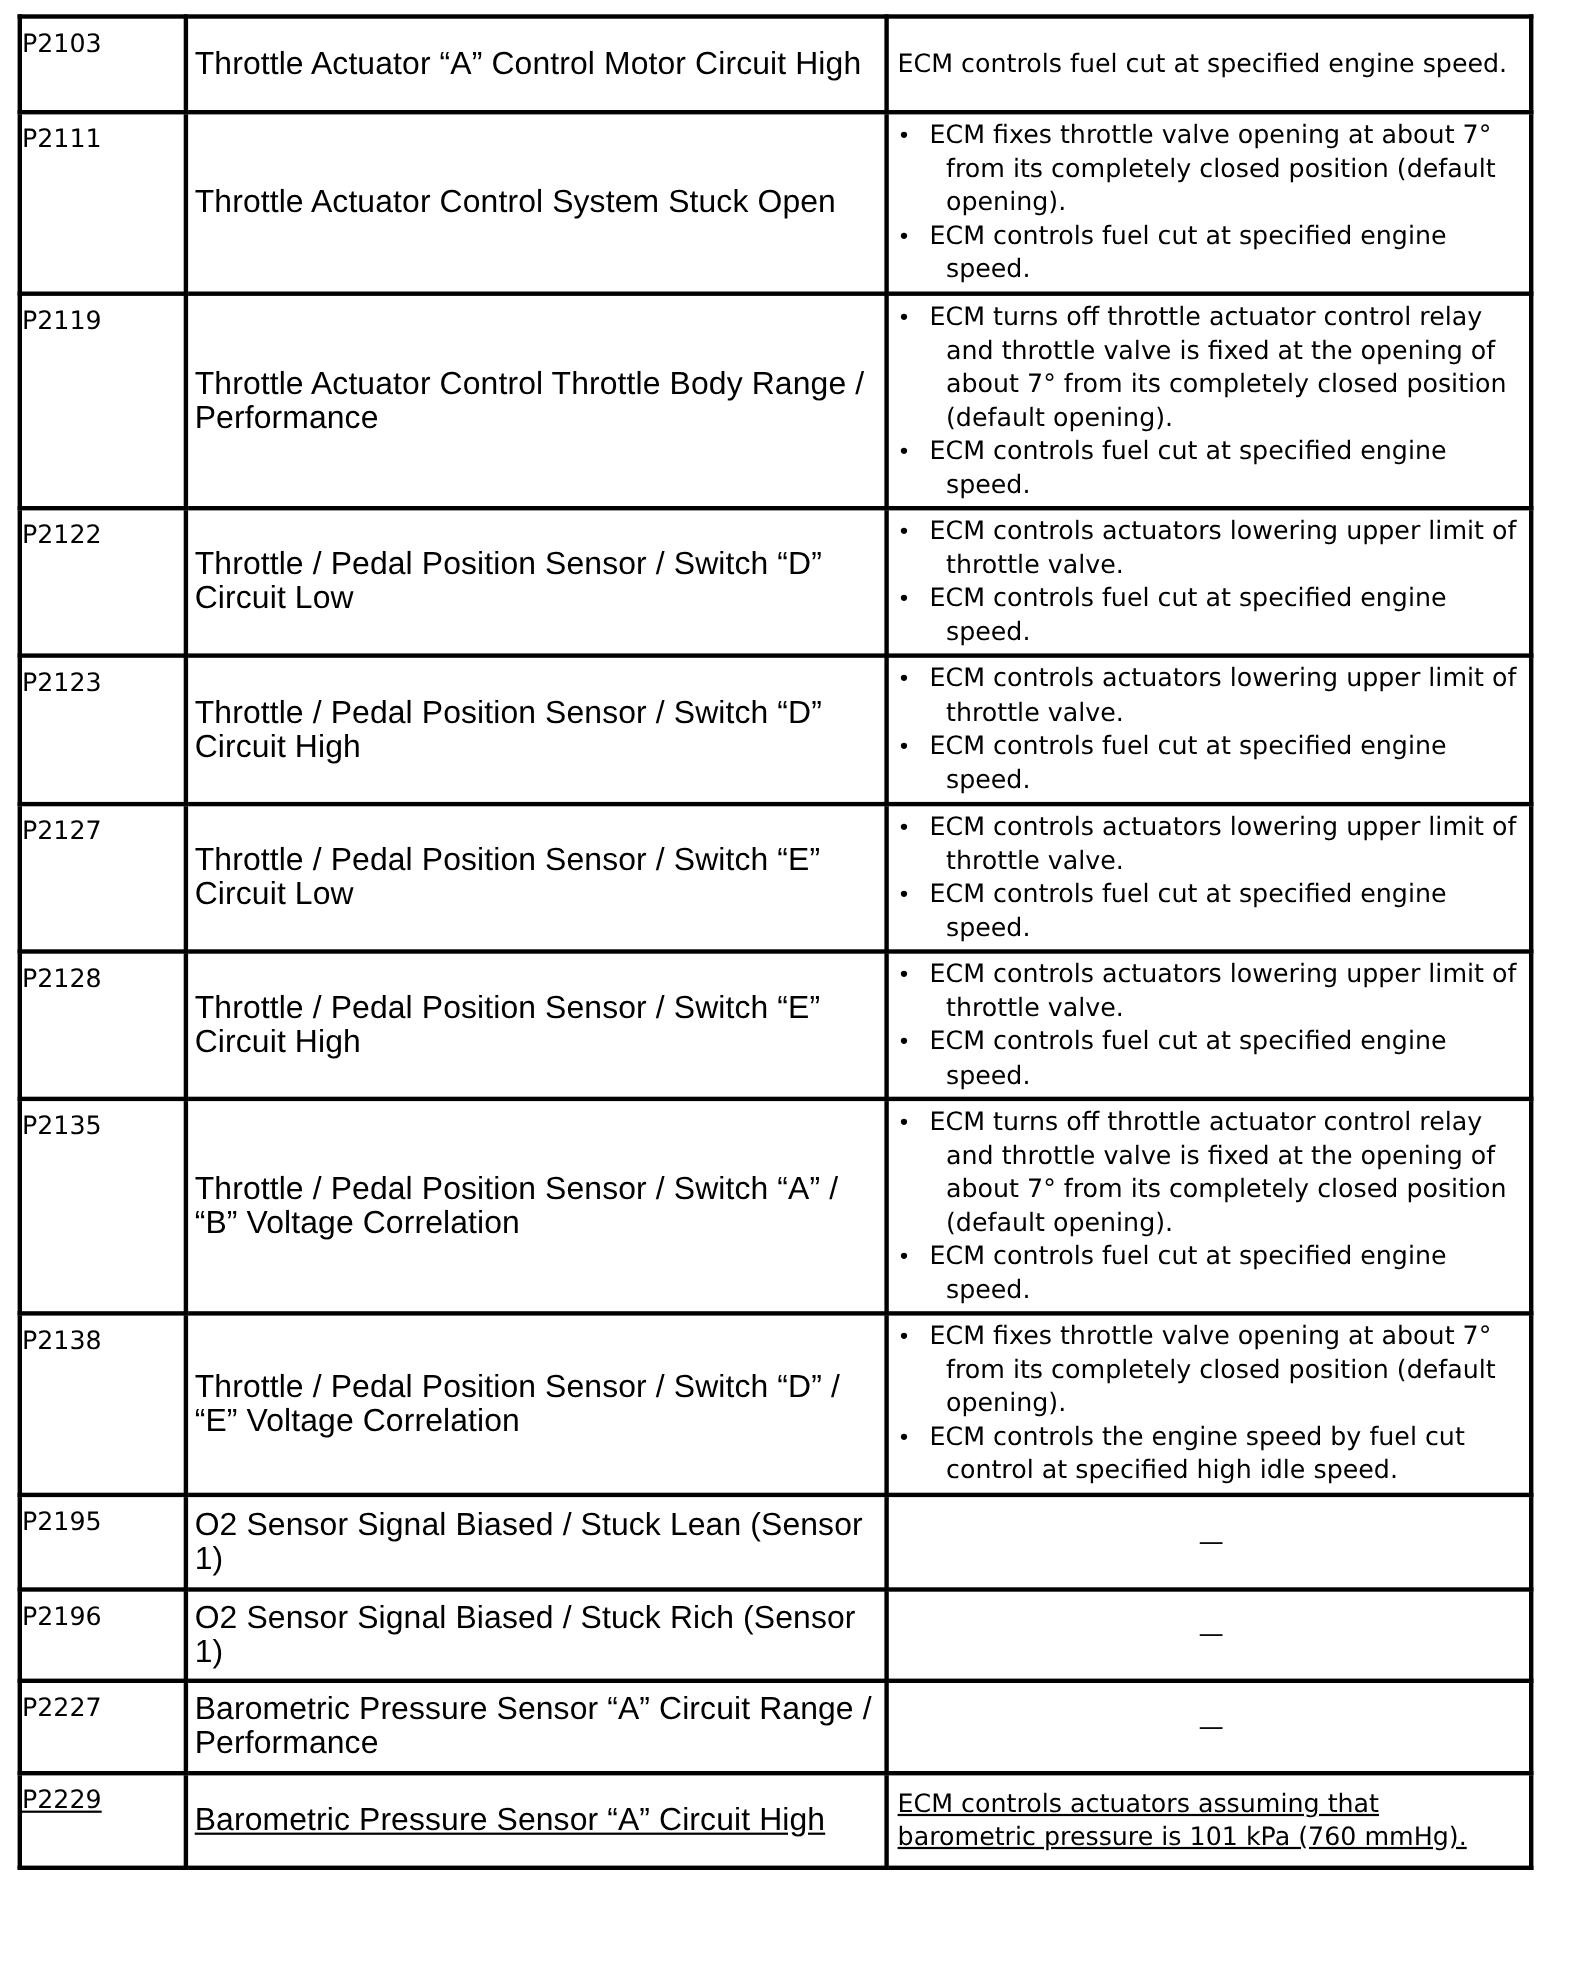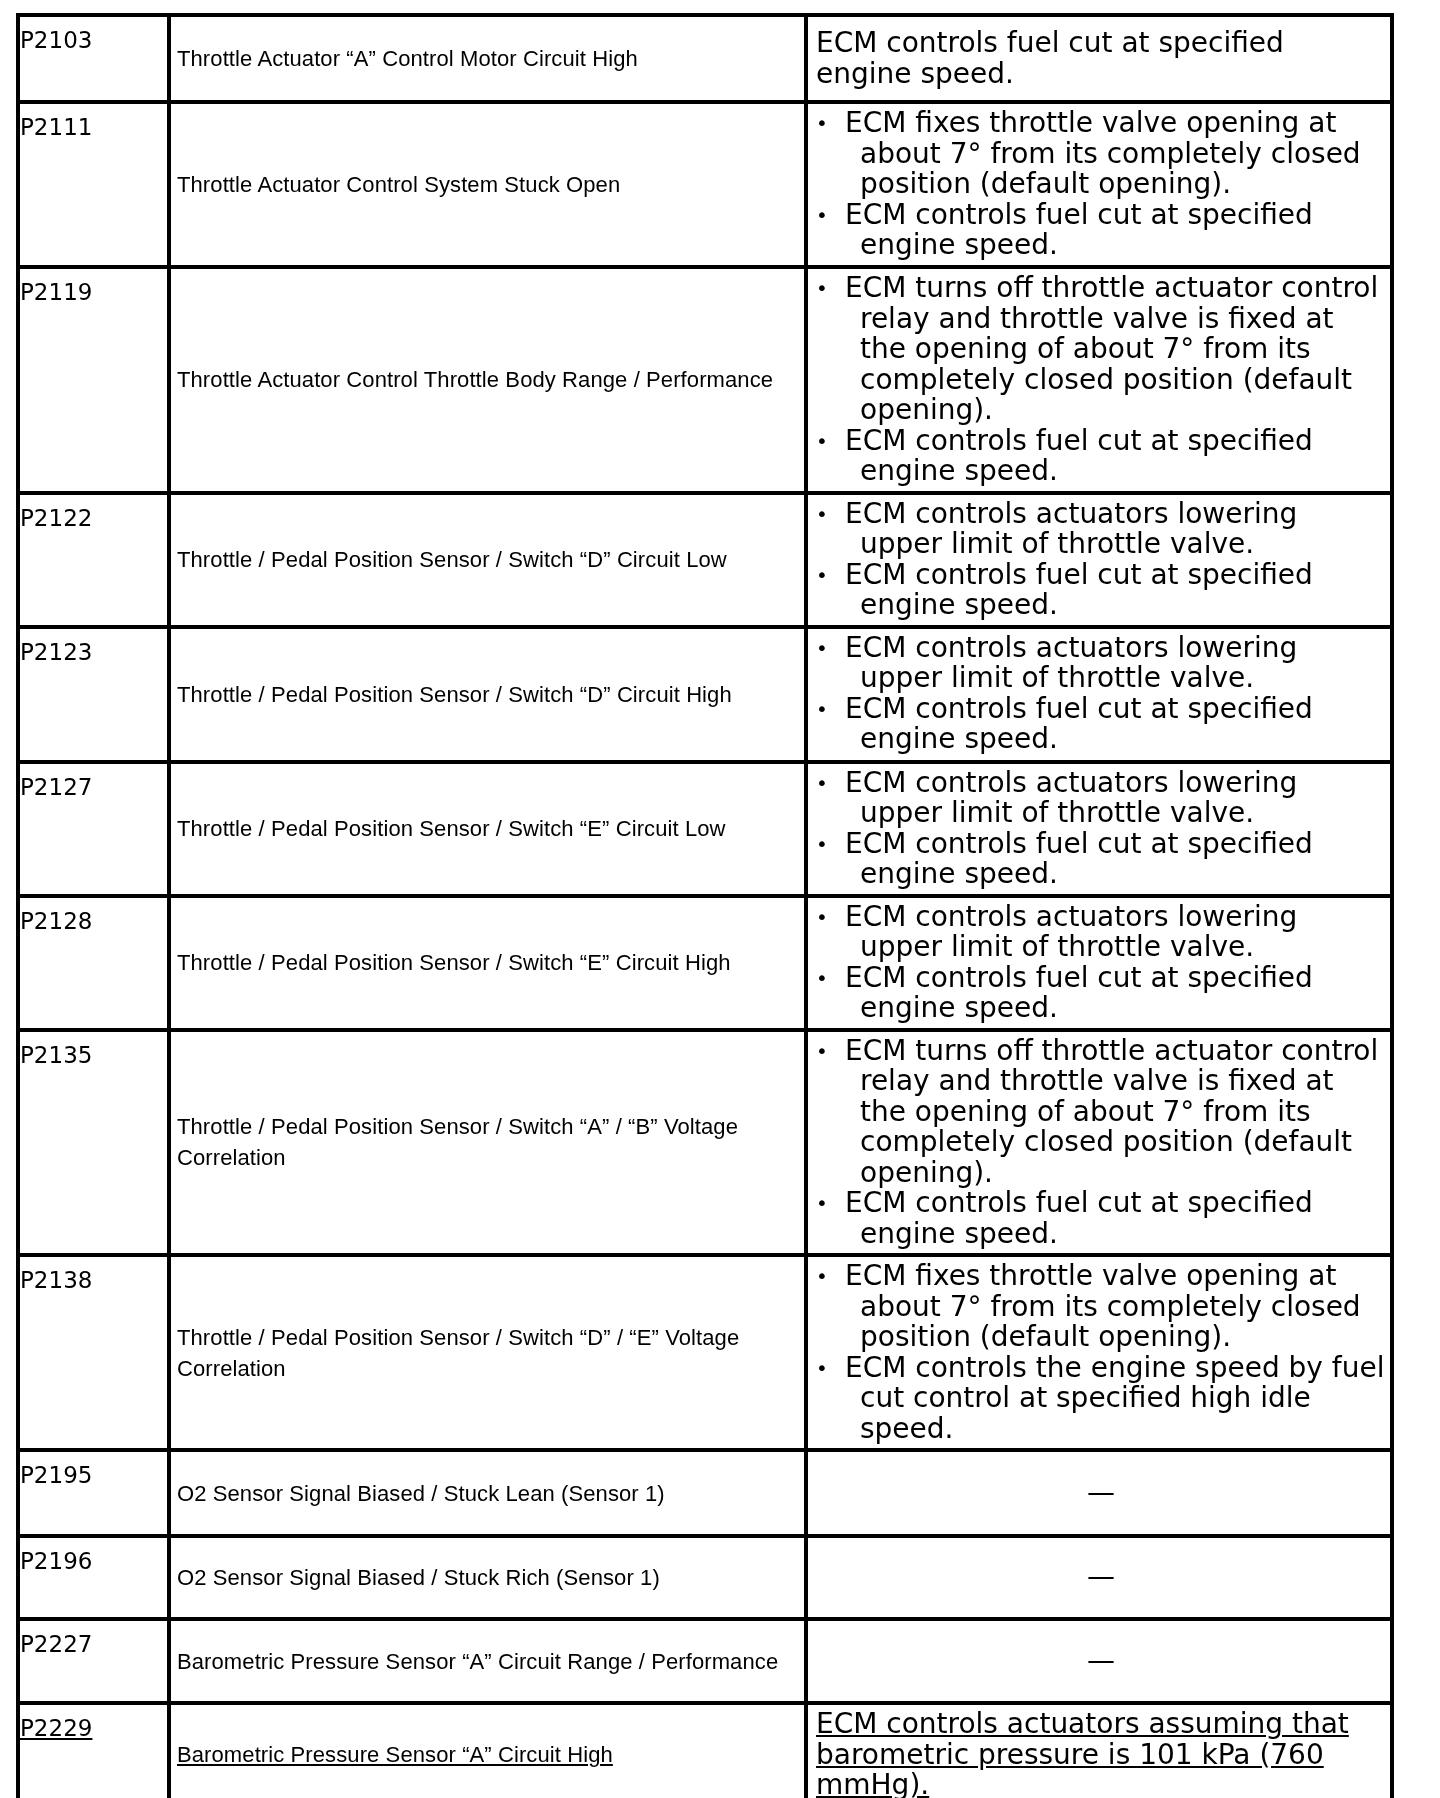--- a/index.html
+++ b/index.html
@@ -28,7 +28,7 @@
   }
   .name-cell {
     font-family: "Liberation Sans", sans-serif;
-    font-size: 22px;
+    font-size: 29px;
     line-height: 31px;
     vertical-align: middle !important;
     padding-left: 6px !important;

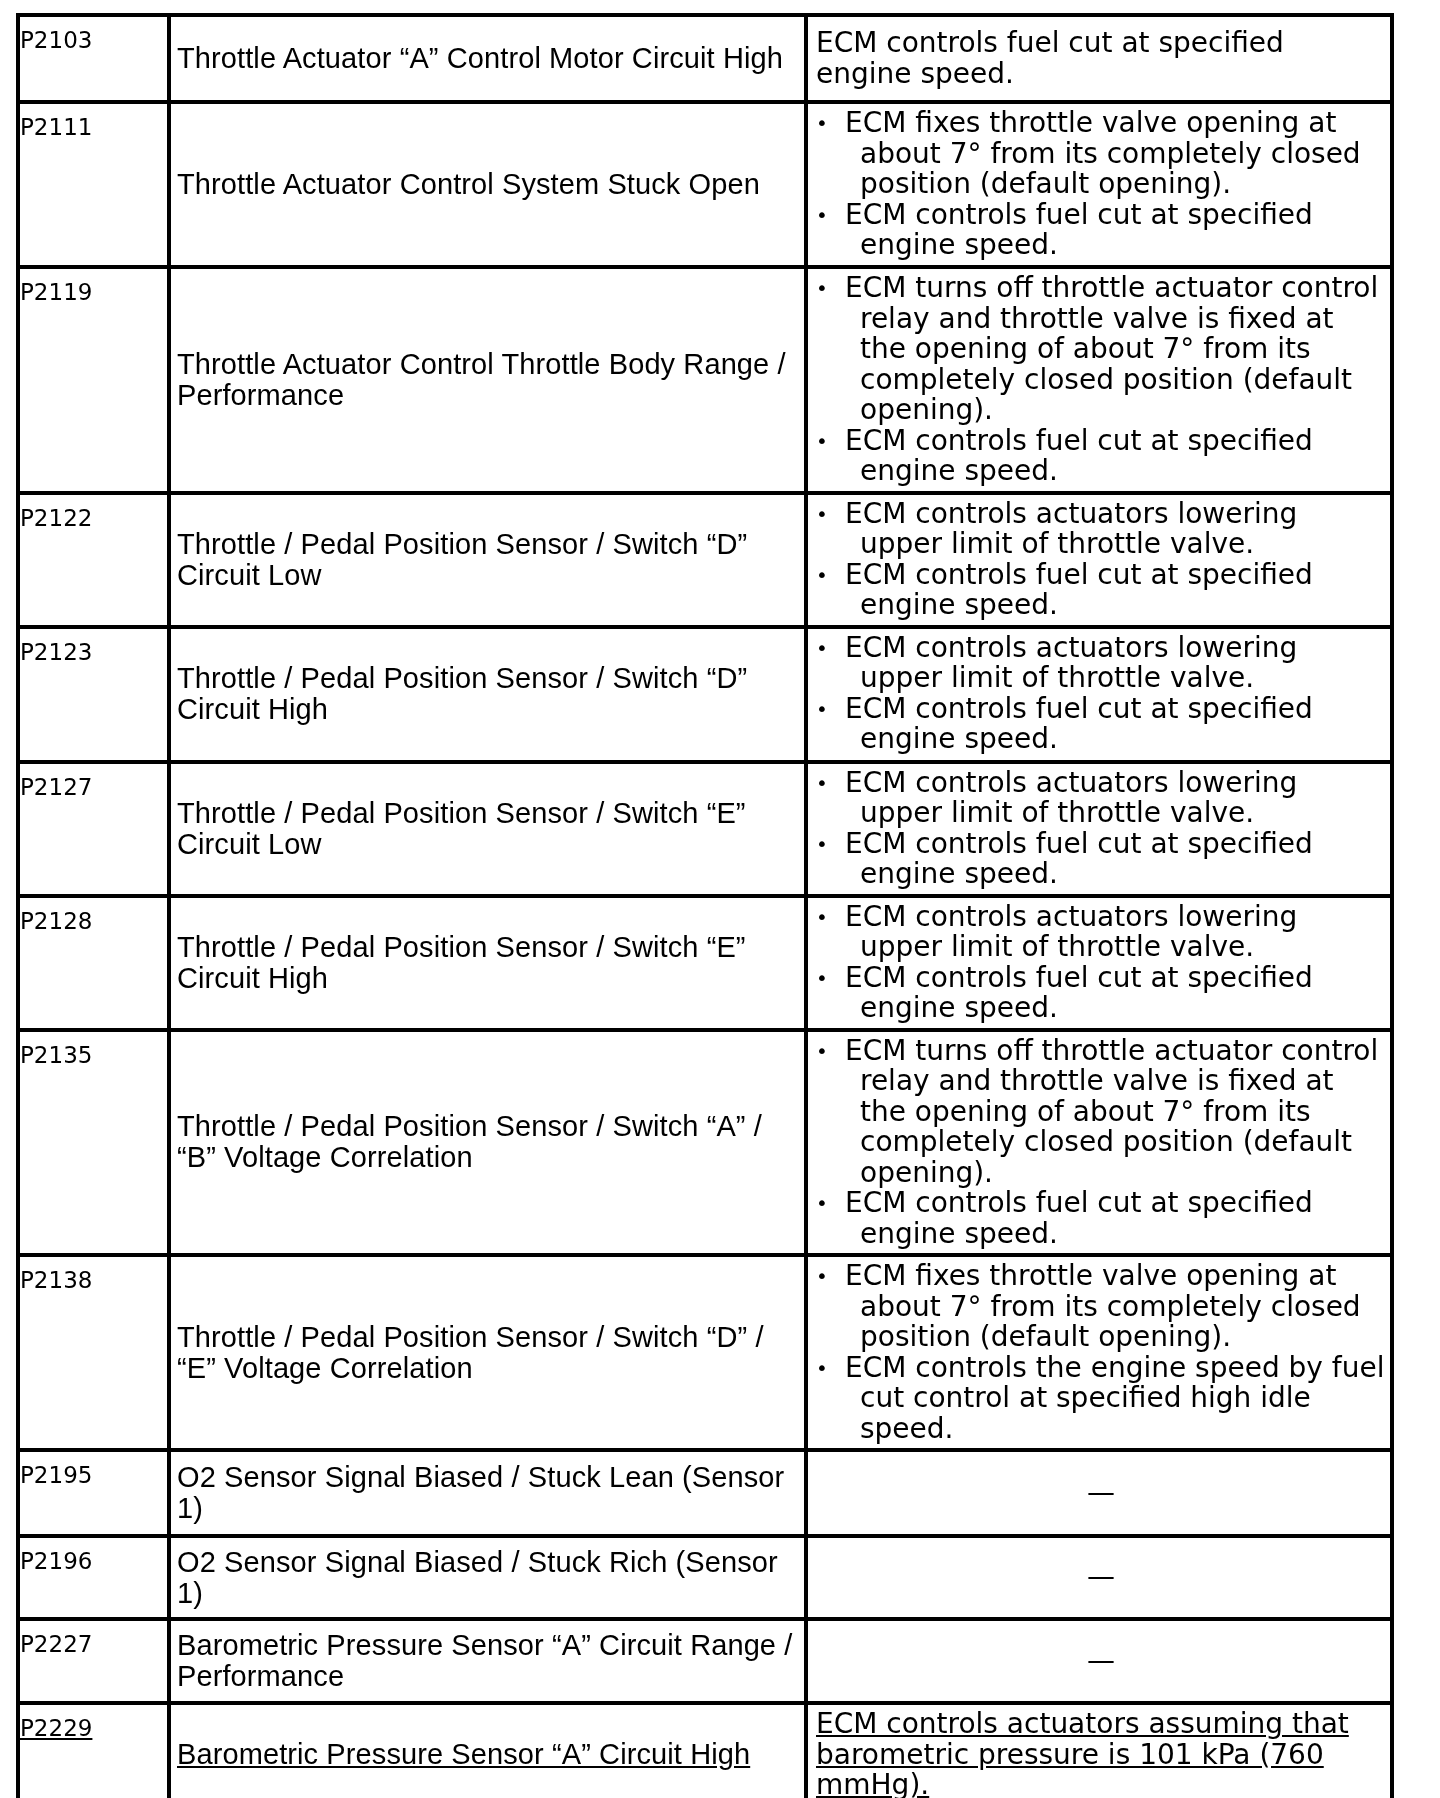--- a/index.html
+++ b/index.html
@@ -37,7 +37,7 @@
   }
   .fail-cell {
     font-family: "DejaVu Sans", sans-serif;
-    font-size: 28px;
+    font-size: 23px;
     line-height: 30.5px;
     padding: 4px 4px 4px 8px !important;
     vertical-align: top;

